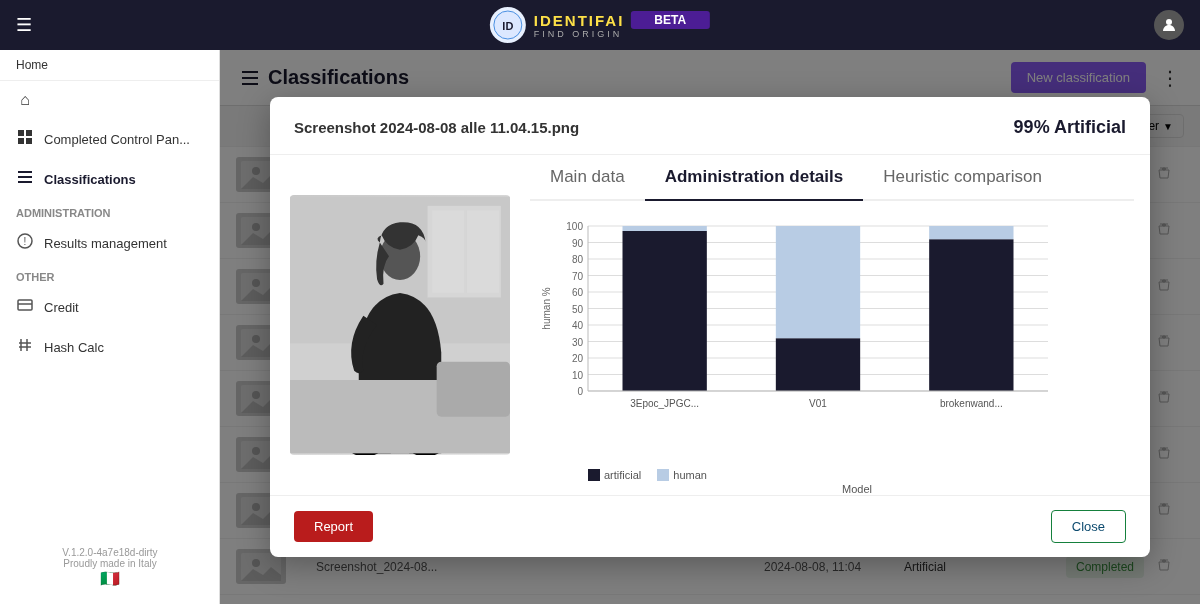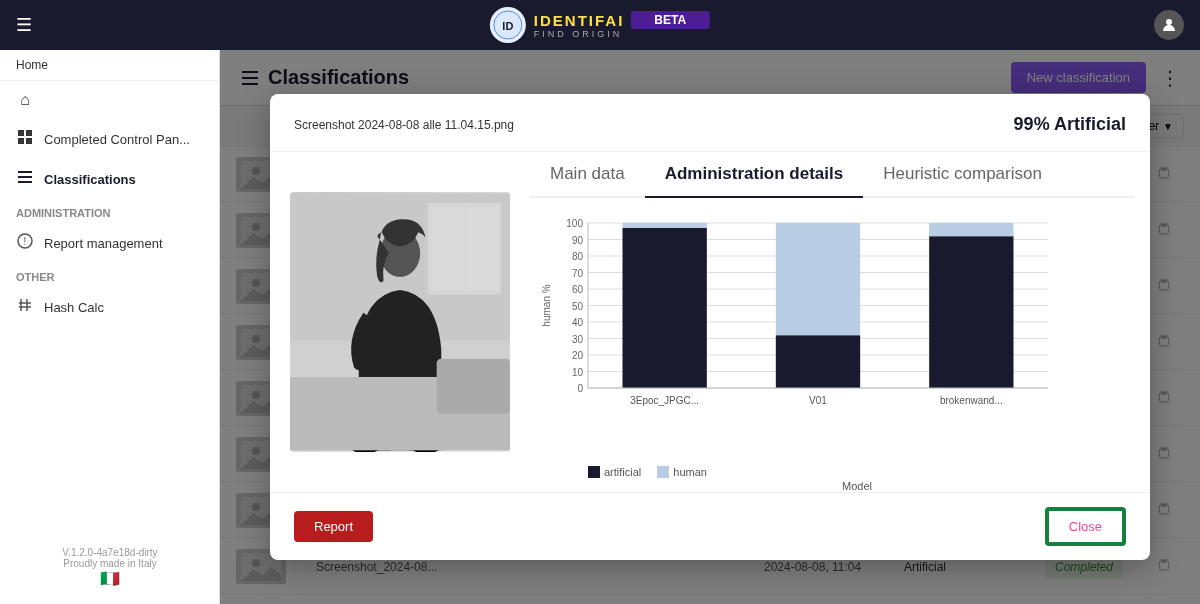--- a/index.html
+++ b/index.html
@@ -140,7 +140,7 @@
       padding: 20px 24px 16px;
       border-bottom: 1px solid #eee;
     }
-    .modal-title { font-size: 12px; font-weight: 400; color: #333; }
+    .modal-title { font-size: 15px; font-weight: 700; color: #333; }
     .modal-result { font-size: 18px; font-weight: 700; color: #1a1a2e; }
     .modal-body { display: flex; flex: 1; overflow: hidden; }
     .modal-image-panel { width: 260px; flex-shrink: 0; padding: 20px; display: flex; align-items: center; justify-content: center; }

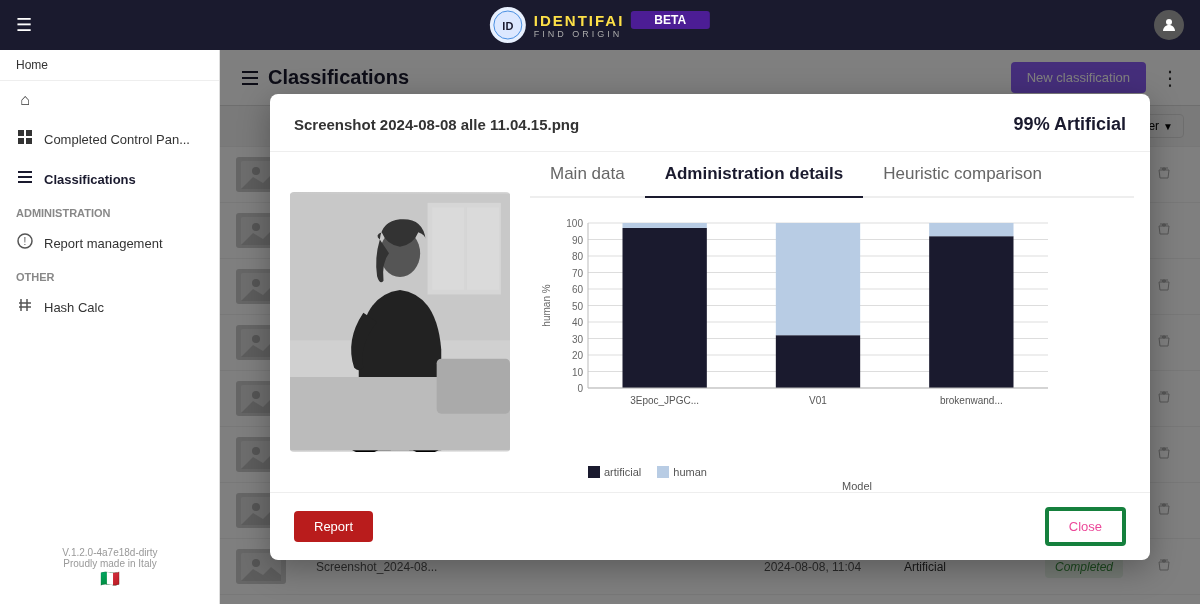--- a/index.html
+++ b/index.html
@@ -269,7 +269,7 @@
             <text x="8" y="12" text-anchor="middle" font-size="10" fill="#555">!</text>
           </svg>
       </span>
-      <span>Report management</span>
+      <span>Results management</span>
     </div>
 
     <div class="sidebar-section">Other</div>

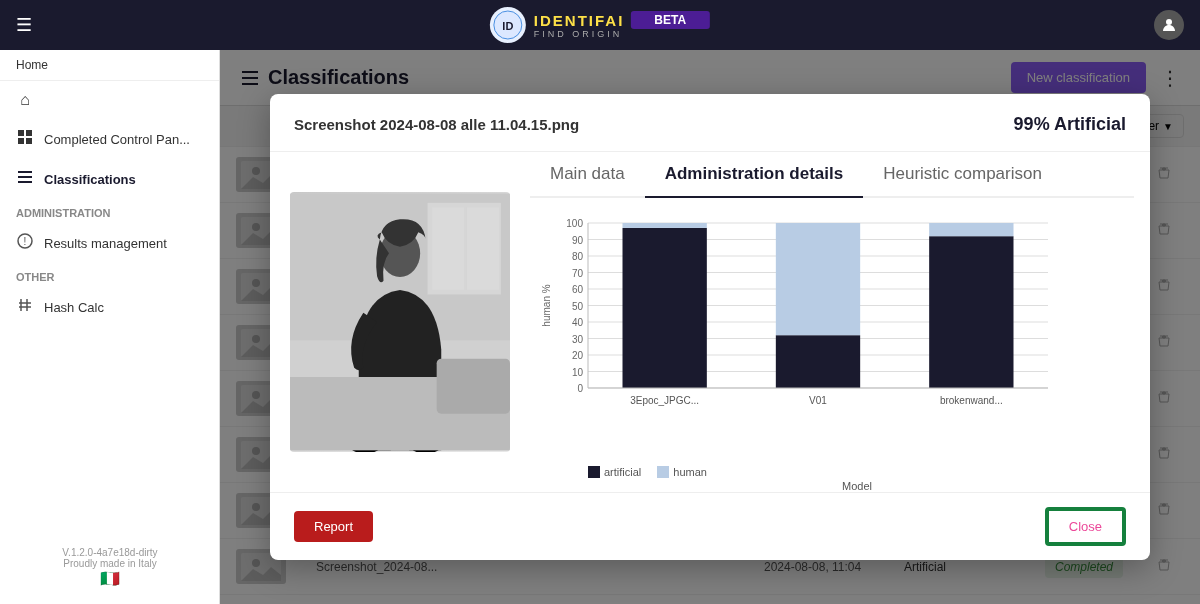--- a/index.html
+++ b/index.html
@@ -274,6 +274,15 @@
 
     <div class="sidebar-section">Other</div>
 
+    <div class="sidebar-item">
+      <span class="sidebar-icon">
+        <svg width="16" height="16" viewBox="0 0 16 16" fill="none" stroke="#555" stroke-width="1.5">
+            <rect x="1" y="3" width="14" height="10" rx="1"></rect>
+            <line x1="1" y1="7" x2="15" y2="7"></line>
+          </svg>
+      </span>
+      <span>Credit</span>
+    </div>
 
     <div class="sidebar-item">
       <span class="sidebar-icon">

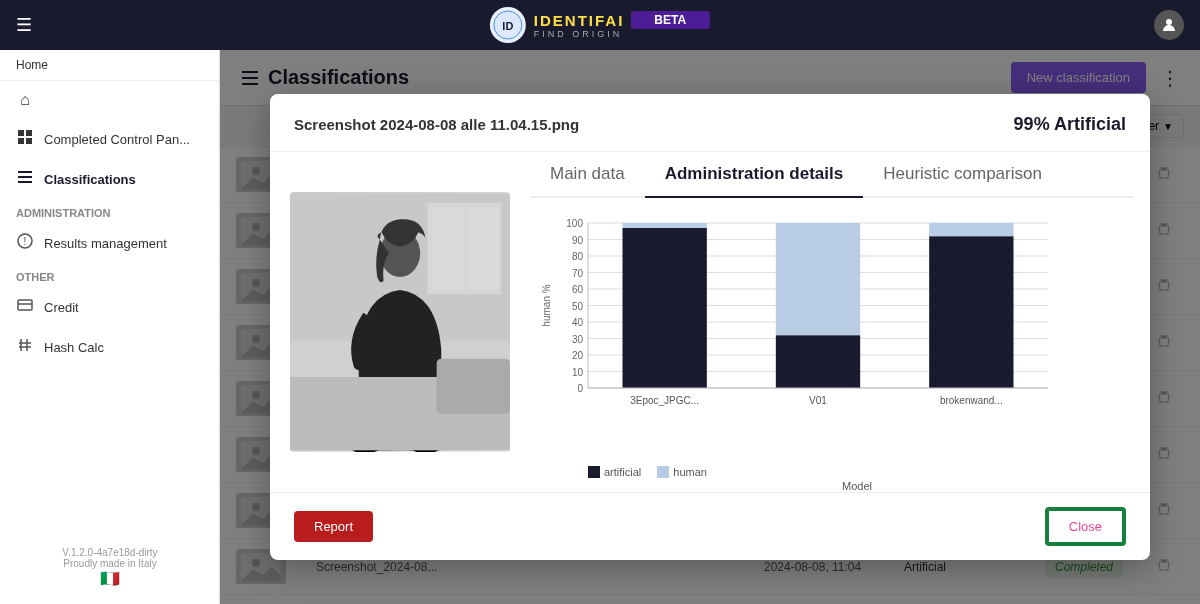--- a/index.html
+++ b/index.html
@@ -187,8 +187,8 @@
     }
     .close-btn {
       background: white;
-      color: #ec4899;
-      border: 4px solid #15803d;
+      color: #0c4a6e;
+      border: 1px solid #15803d;
       padding: 8px 20px;
       border-radius: 4px;
       cursor: pointer;

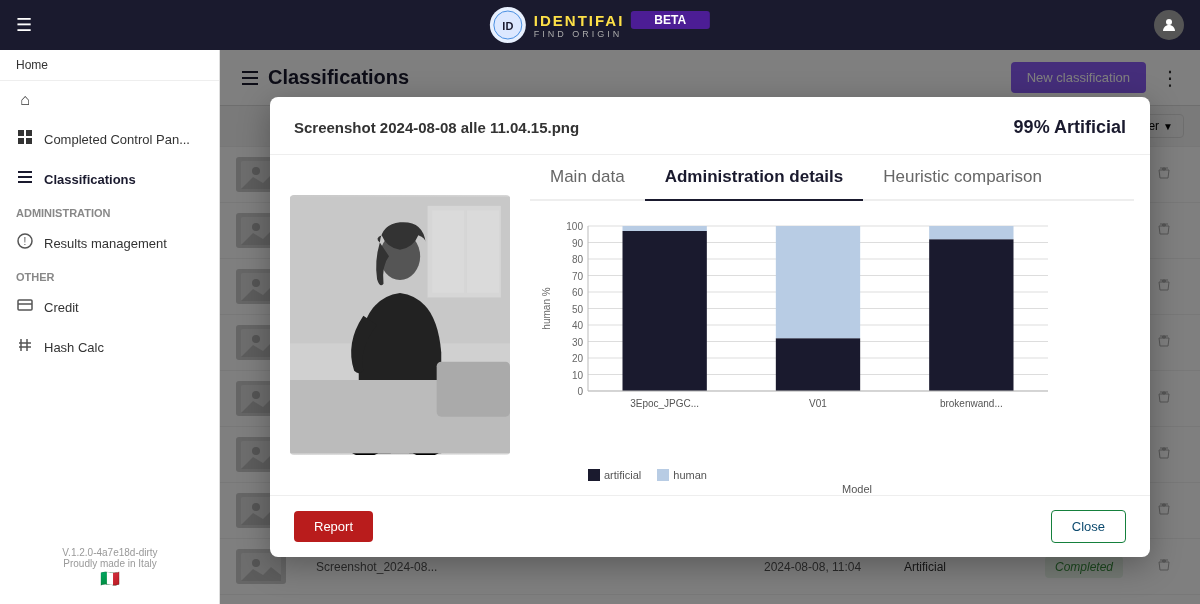--- a/index.html
+++ b/index.html
@@ -107,7 +107,7 @@
     .table-col-name { flex: 1; min-width: 0; padding-right: 10px; }
     .table-col-date { width: 140px; flex-shrink: 0; }
     .table-col-result { width: 120px; flex-shrink: 0; }
-    .table-col-status { width: 120px; flex-shrink: 0; text-align: center; font-style: italic; }
+    .table-col-status { width: 120px; flex-shrink: 0; text-align: right; }
     .table-col-action { width: 40px; flex-shrink: 0; text-align: center; }
     .status-badge { background: #e8f5e9; color: #388e3c; padding: 4px 10px; border-radius: 4px; font-size: 12px; font-weight: 500; }
     .delete-btn { background: none; border: none; cursor: pointer; color: #999; font-size: 16px; }

